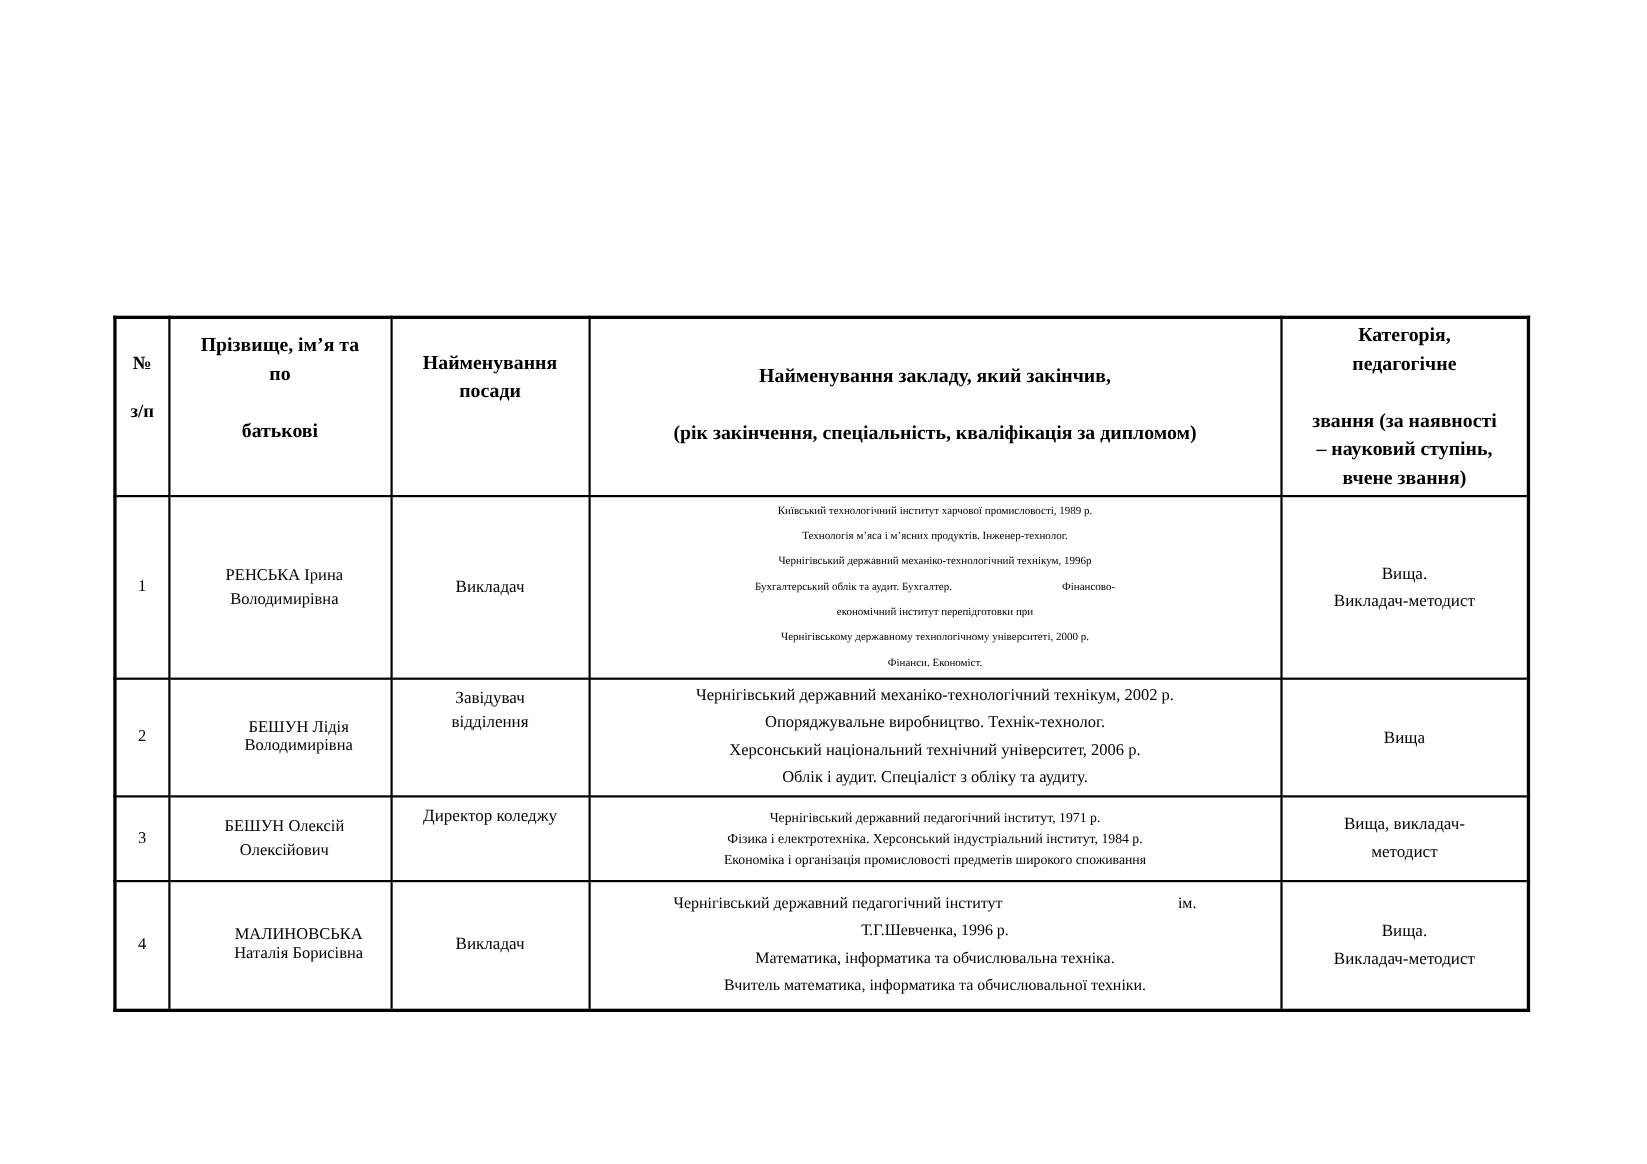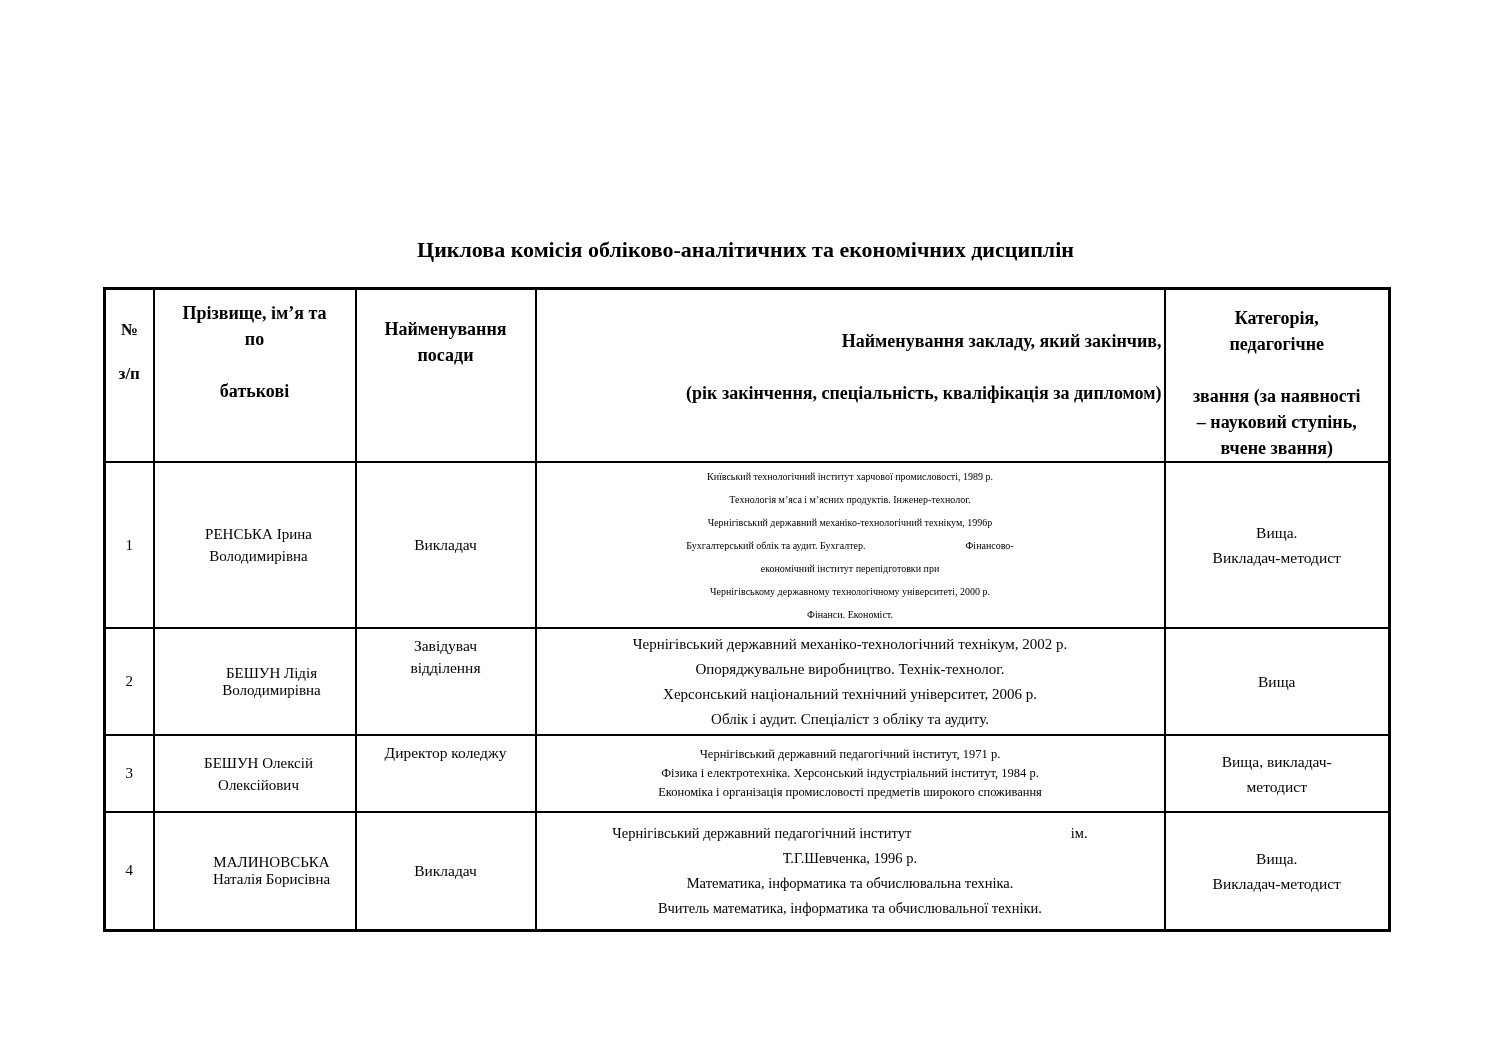--- a/index.html
+++ b/index.html
@@ -73,7 +73,6 @@
 
 <div class="page">
 
-  <div class="doc-title">Циклова комісія обліково-аналітичних та економічних дисциплін</div>
 
   <table class="tbl">
     <colgroup>

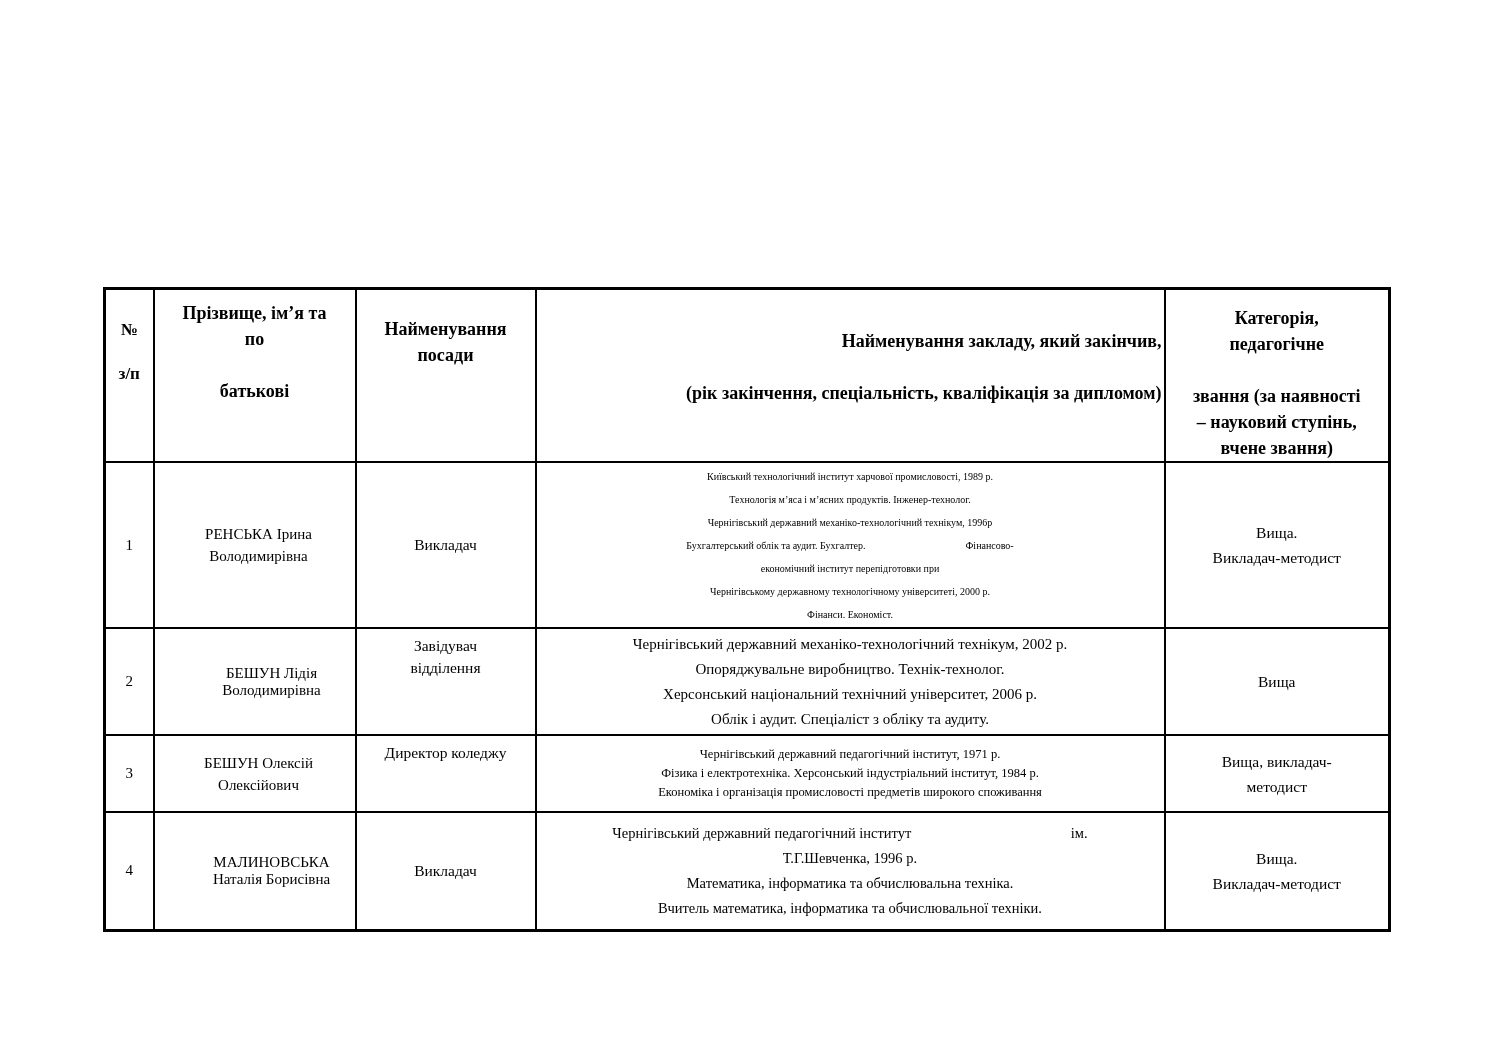--- a/index.html
+++ b/index.html
@@ -53,7 +53,7 @@
   th.th-name { padding-top: 10px; }
   th.th-pos  { padding-top: 26px; }
   th.th-inst { padding-top: 38px; text-align: right; }
-  th.th-cat  { padding-top: 15px; margin-left: 32px; }
+  th.th-cat  { padding-top: 1px; margin-left: 32px; }
 
   
   td.c-num  { text-align: center; font-size: 15px; }

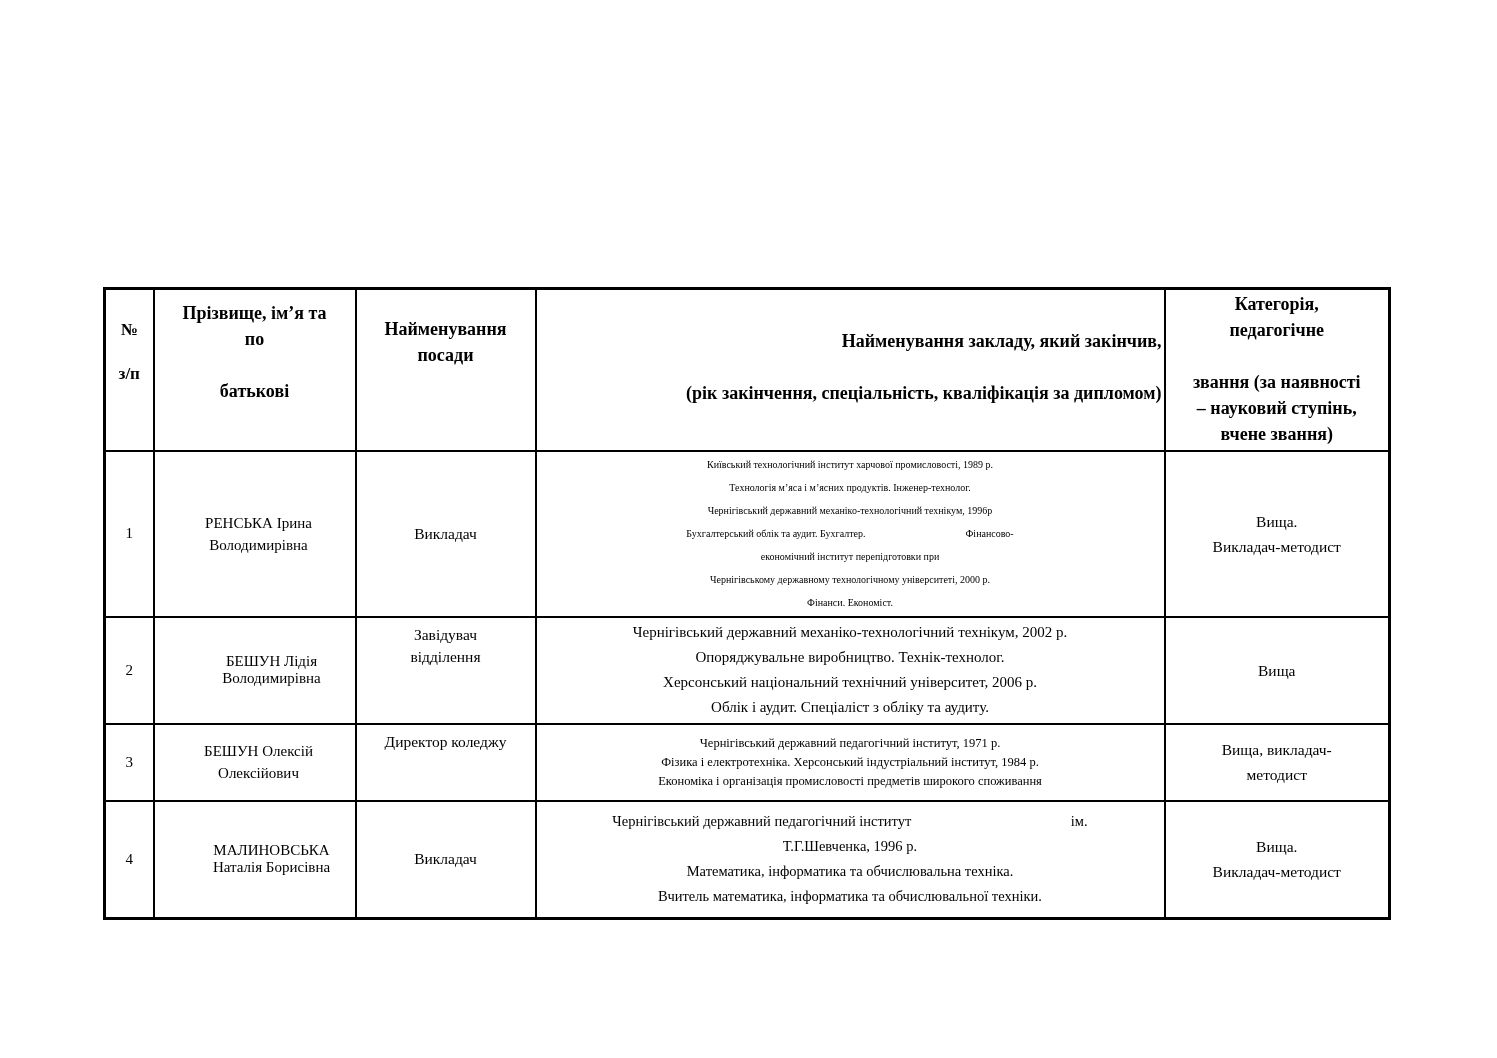--- a/index.html
+++ b/index.html
@@ -52,7 +52,7 @@
   th.th-num  { font-size: 17px; line-height: 44px; padding-top: 18px; }
   th.th-name { padding-top: 10px; }
   th.th-pos  { padding-top: 26px; }
-  th.th-inst { padding-top: 38px; text-align: right; }
+  th.th-inst { padding-top: 38px; }
   th.th-cat  { padding-top: 1px; margin-left: 32px; }
 
   

